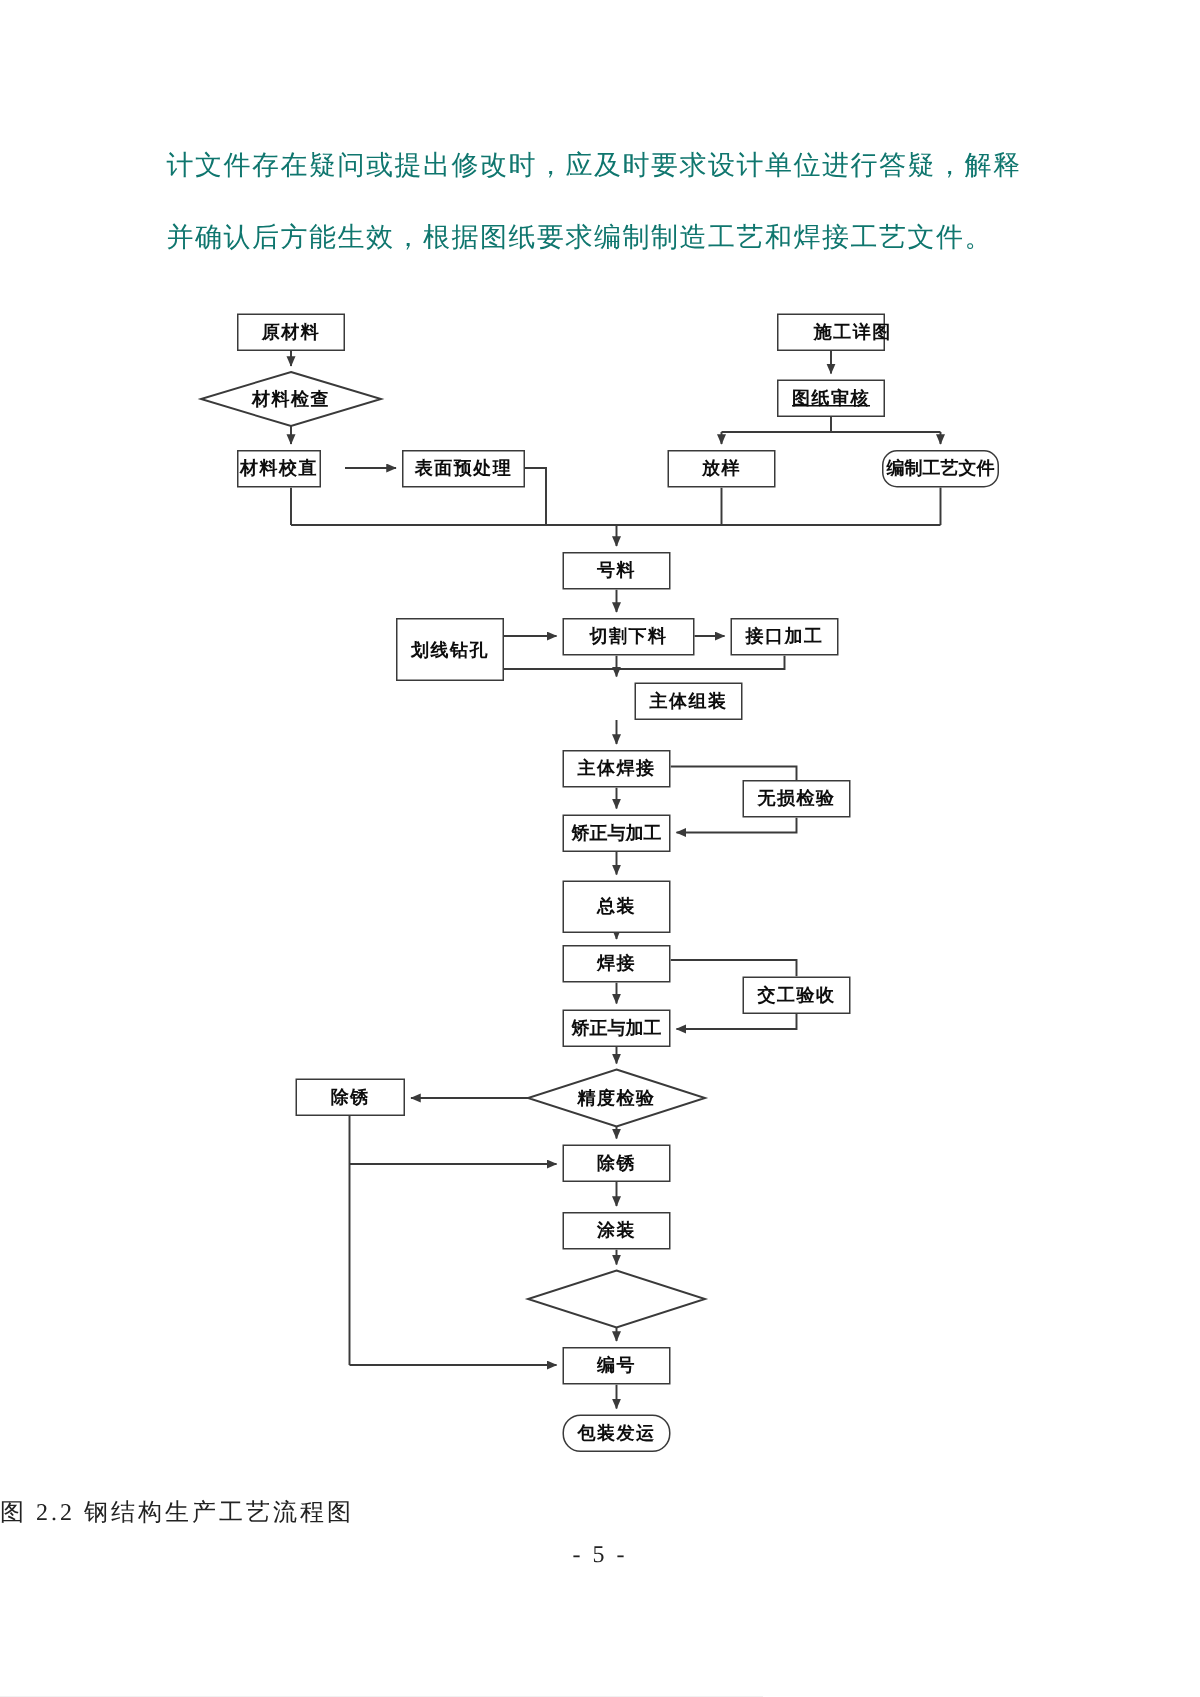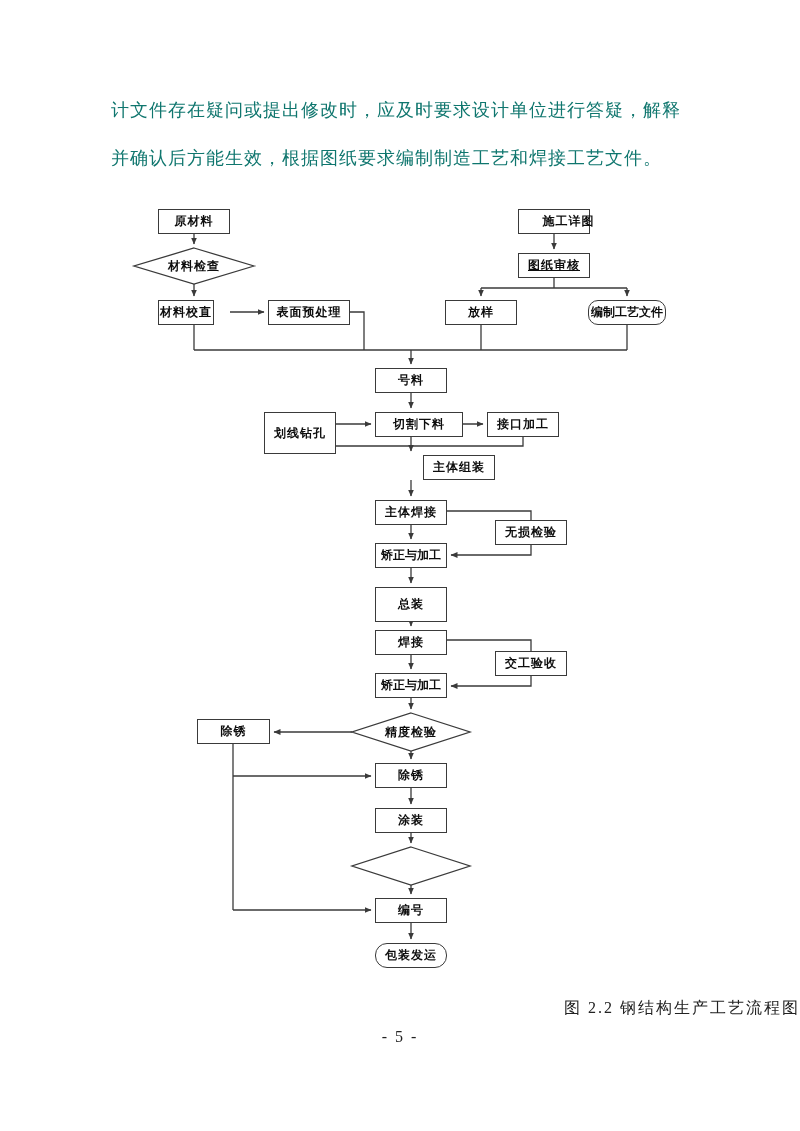--- a/index.html
+++ b/index.html
@@ -49,7 +49,7 @@
     position:absolute;
     left:0;right:0;
     top:998px;
-    text-align:right;
+    text-align:left;
     font-size:16px;
     letter-spacing:2px;
     color:#222;

